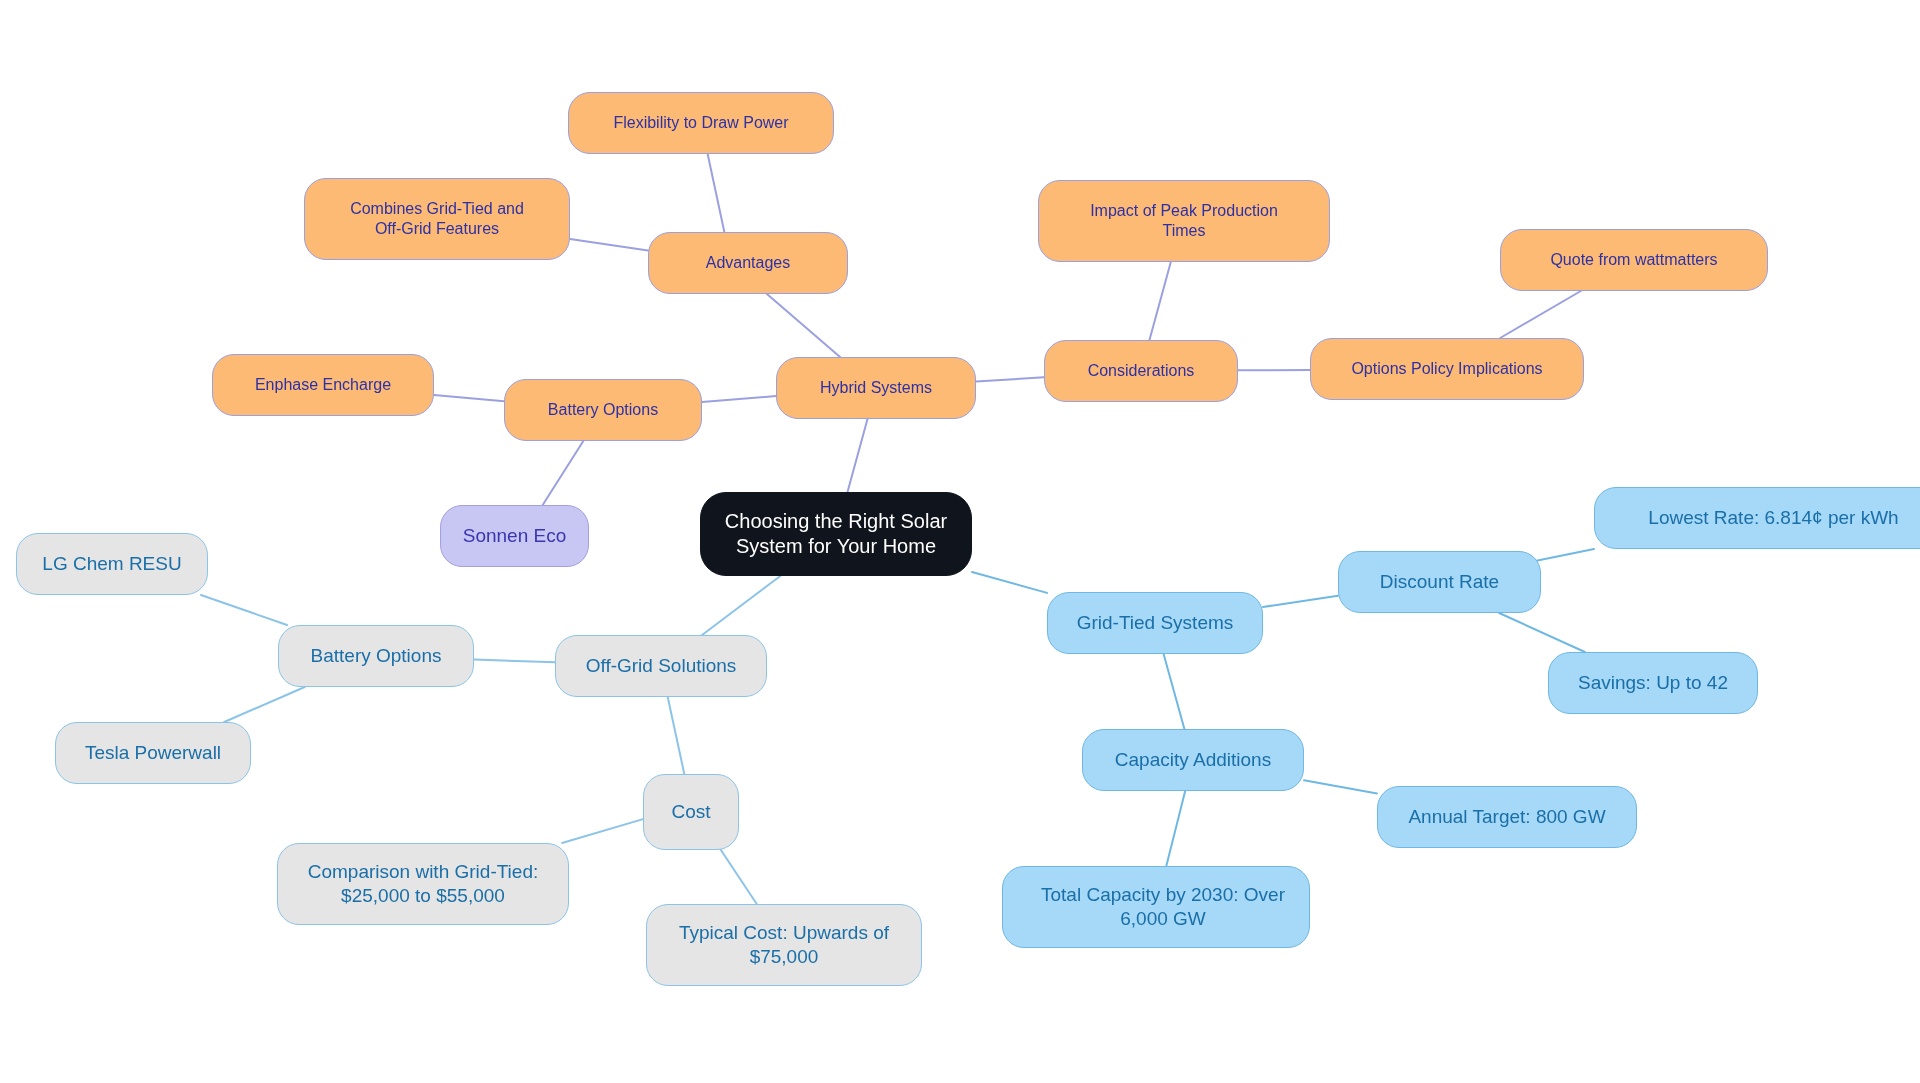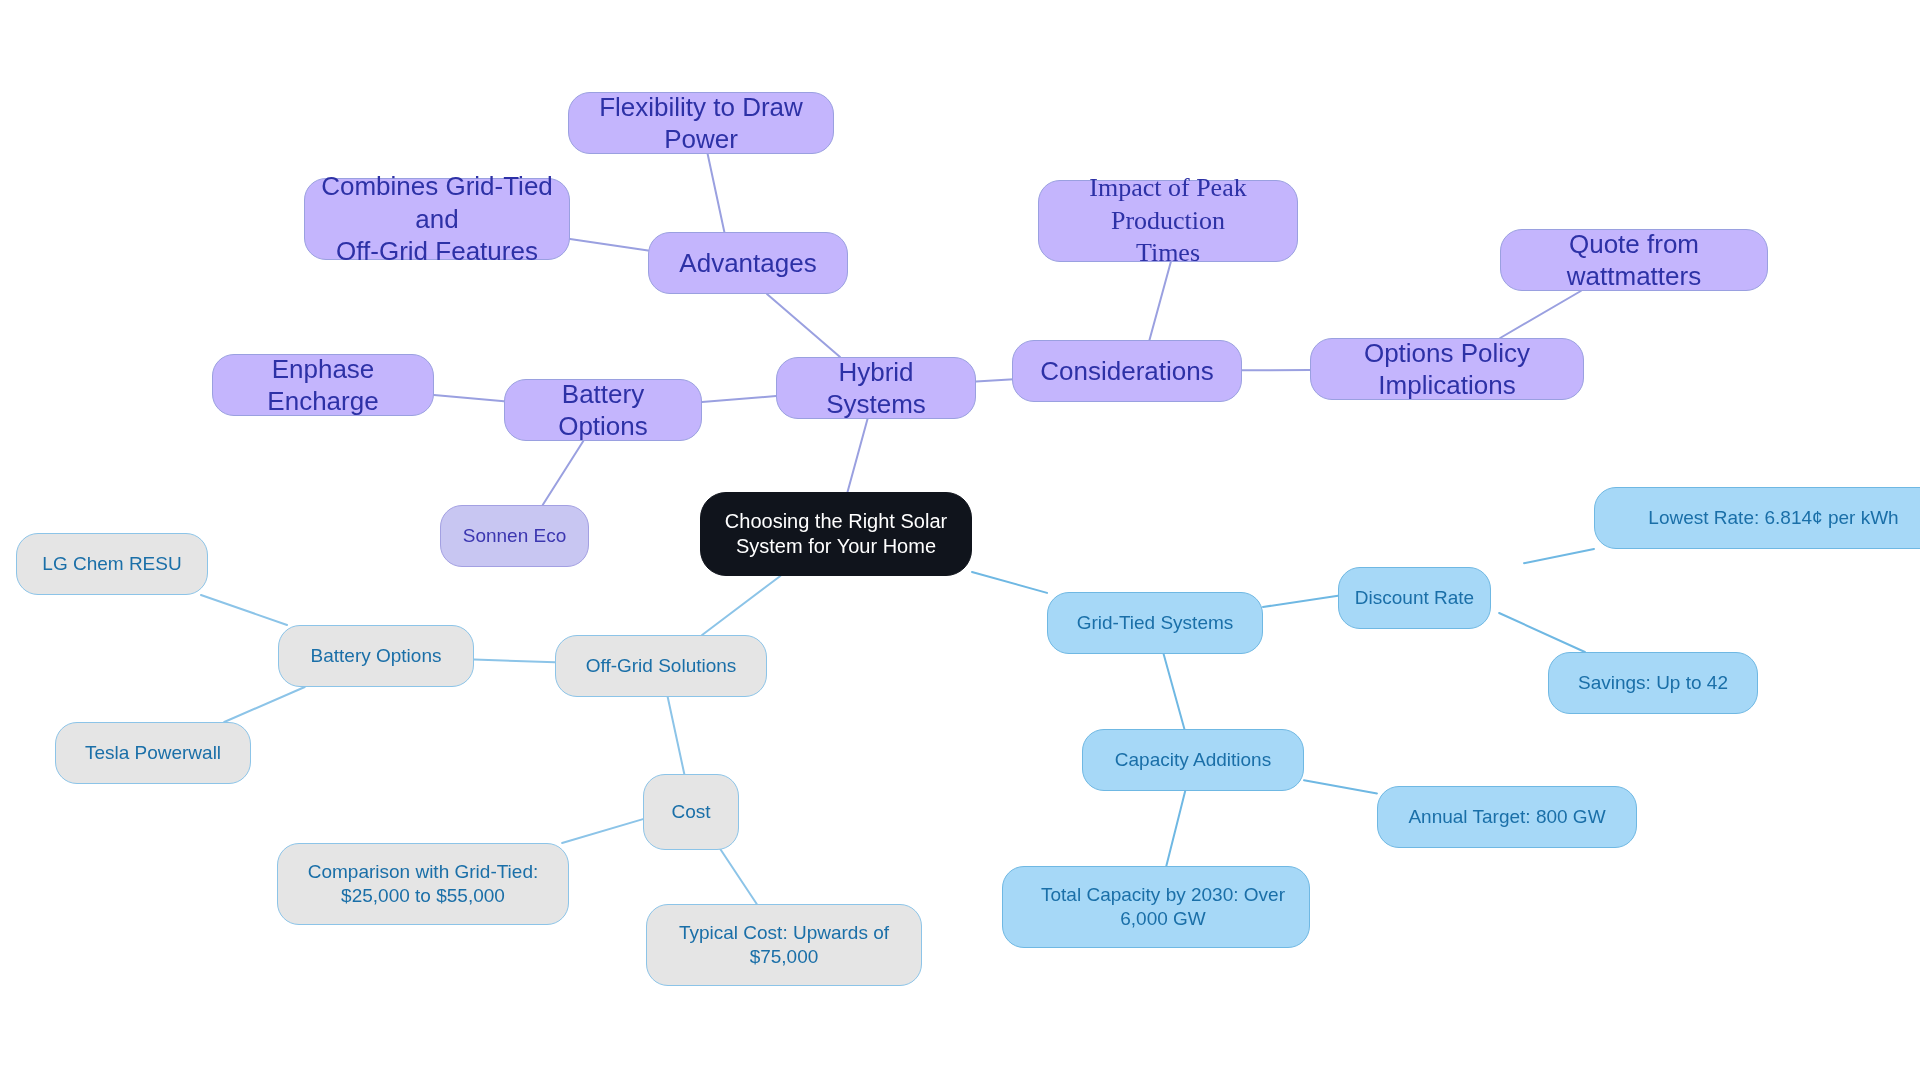--- a/index.html
+++ b/index.html
@@ -45,10 +45,10 @@
     font-size: 20px;
   }
   .node.purple {
-    background: #c4b5fd;
+    background: #fdba74;
     border-color: #9aa0e0;
     color: #2d31a6;
-    font-size: 26px;
+    font-size: 16px;
   }
   .node.purple-soft {
     background: #c8c6f2;

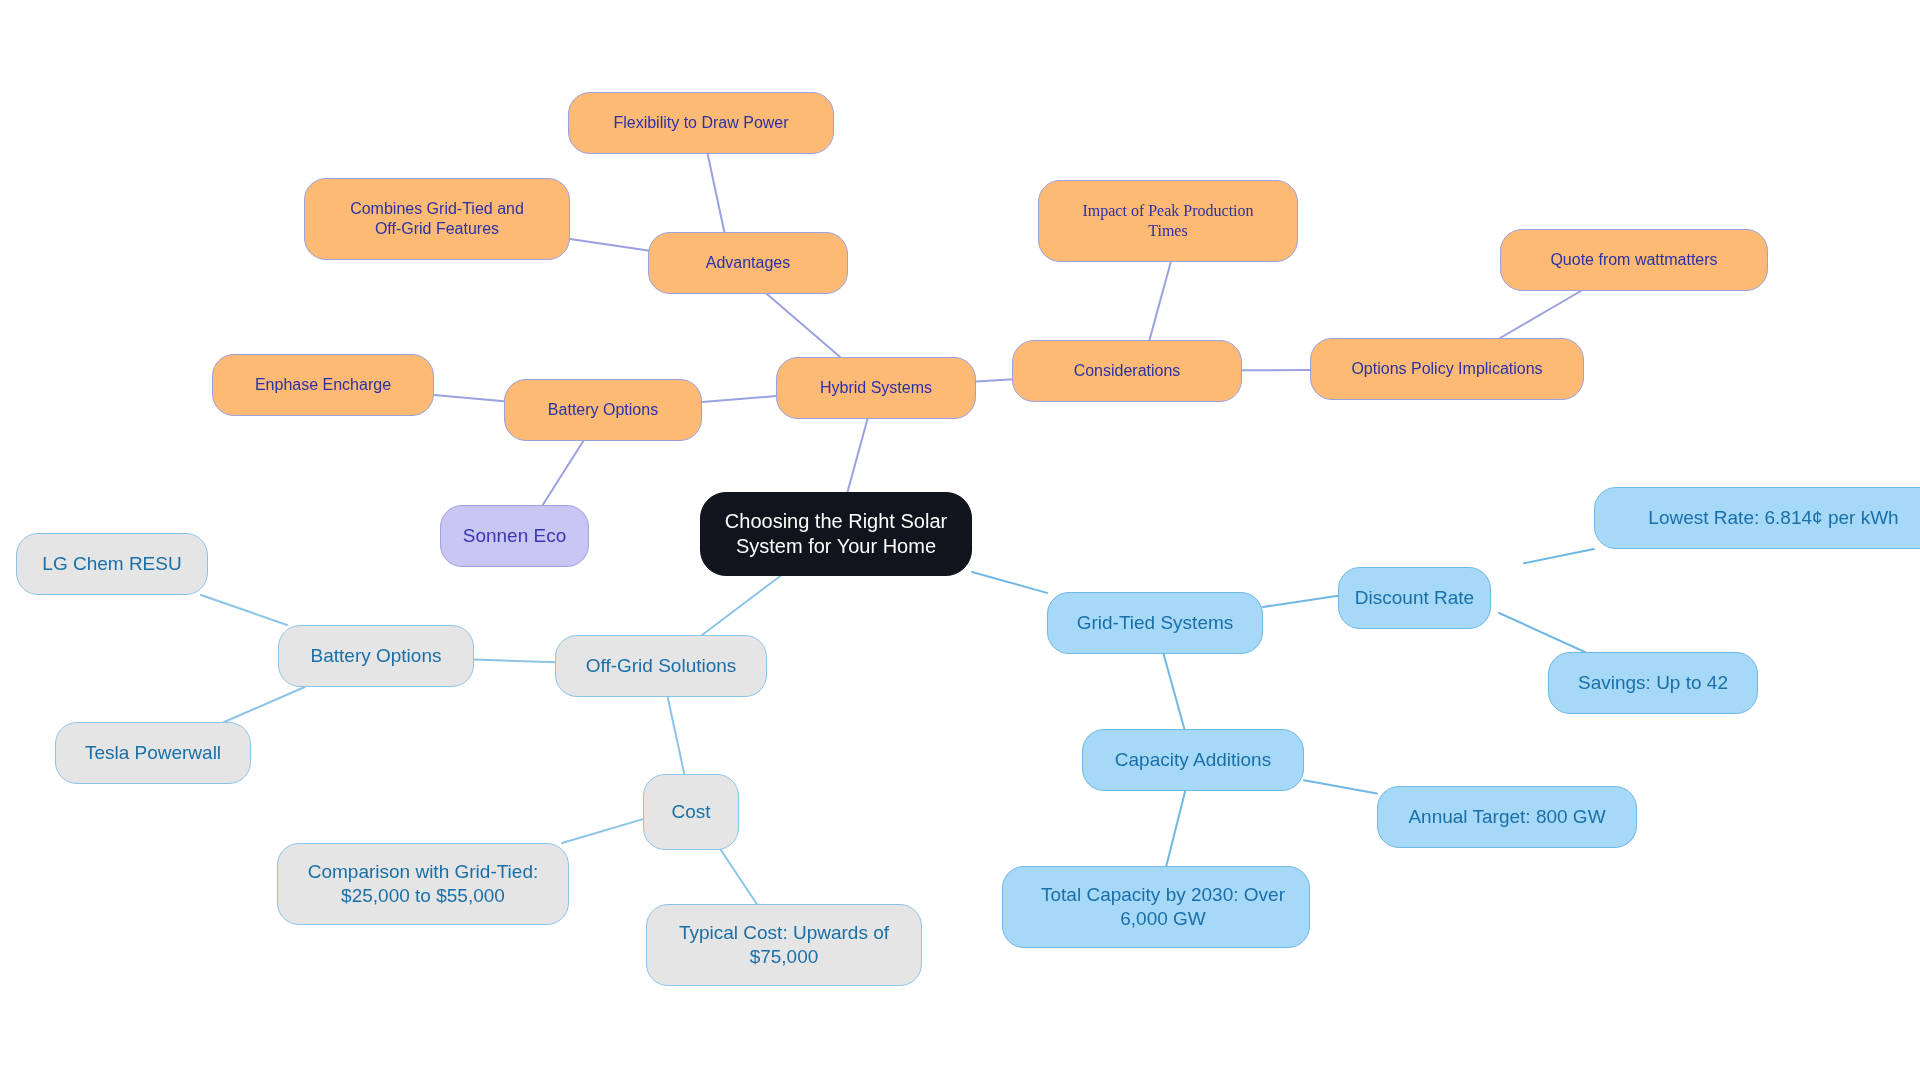--- a/index.html
+++ b/index.html
@@ -112,7 +112,7 @@
       <div class="node purple" style="left: 212px; top: 354px; width: 222px; height: 62px;">Enphase Encharge</div>
       <div class="node purple-soft" style="left: 440px; top: 505px; width: 149px; height: 62px;">Sonnen Eco</div>
       <div class="node purple" style="left: 1012px; top: 340px; width: 230px; height: 62px;">Considerations</div>
-      <div class="node purple" style="left: 1038px; top: 180px; width: 260px; height: 82px; font-family: Liberation Serif, serif;">Impact of Peak Production
+      <div class="node purple" style="left: 1038px; top: 180px; width: 292px; height: 82px;">Impact of Peak Production
 Times</div>
       <div class="node purple" style="left: 1310px; top: 338px; width: 274px; height: 62px;">Options Policy Implications</div>
       <div class="node purple" style="left: 1500px; top: 229px; width: 268px; height: 62px;">Quote from wattmatters</div>

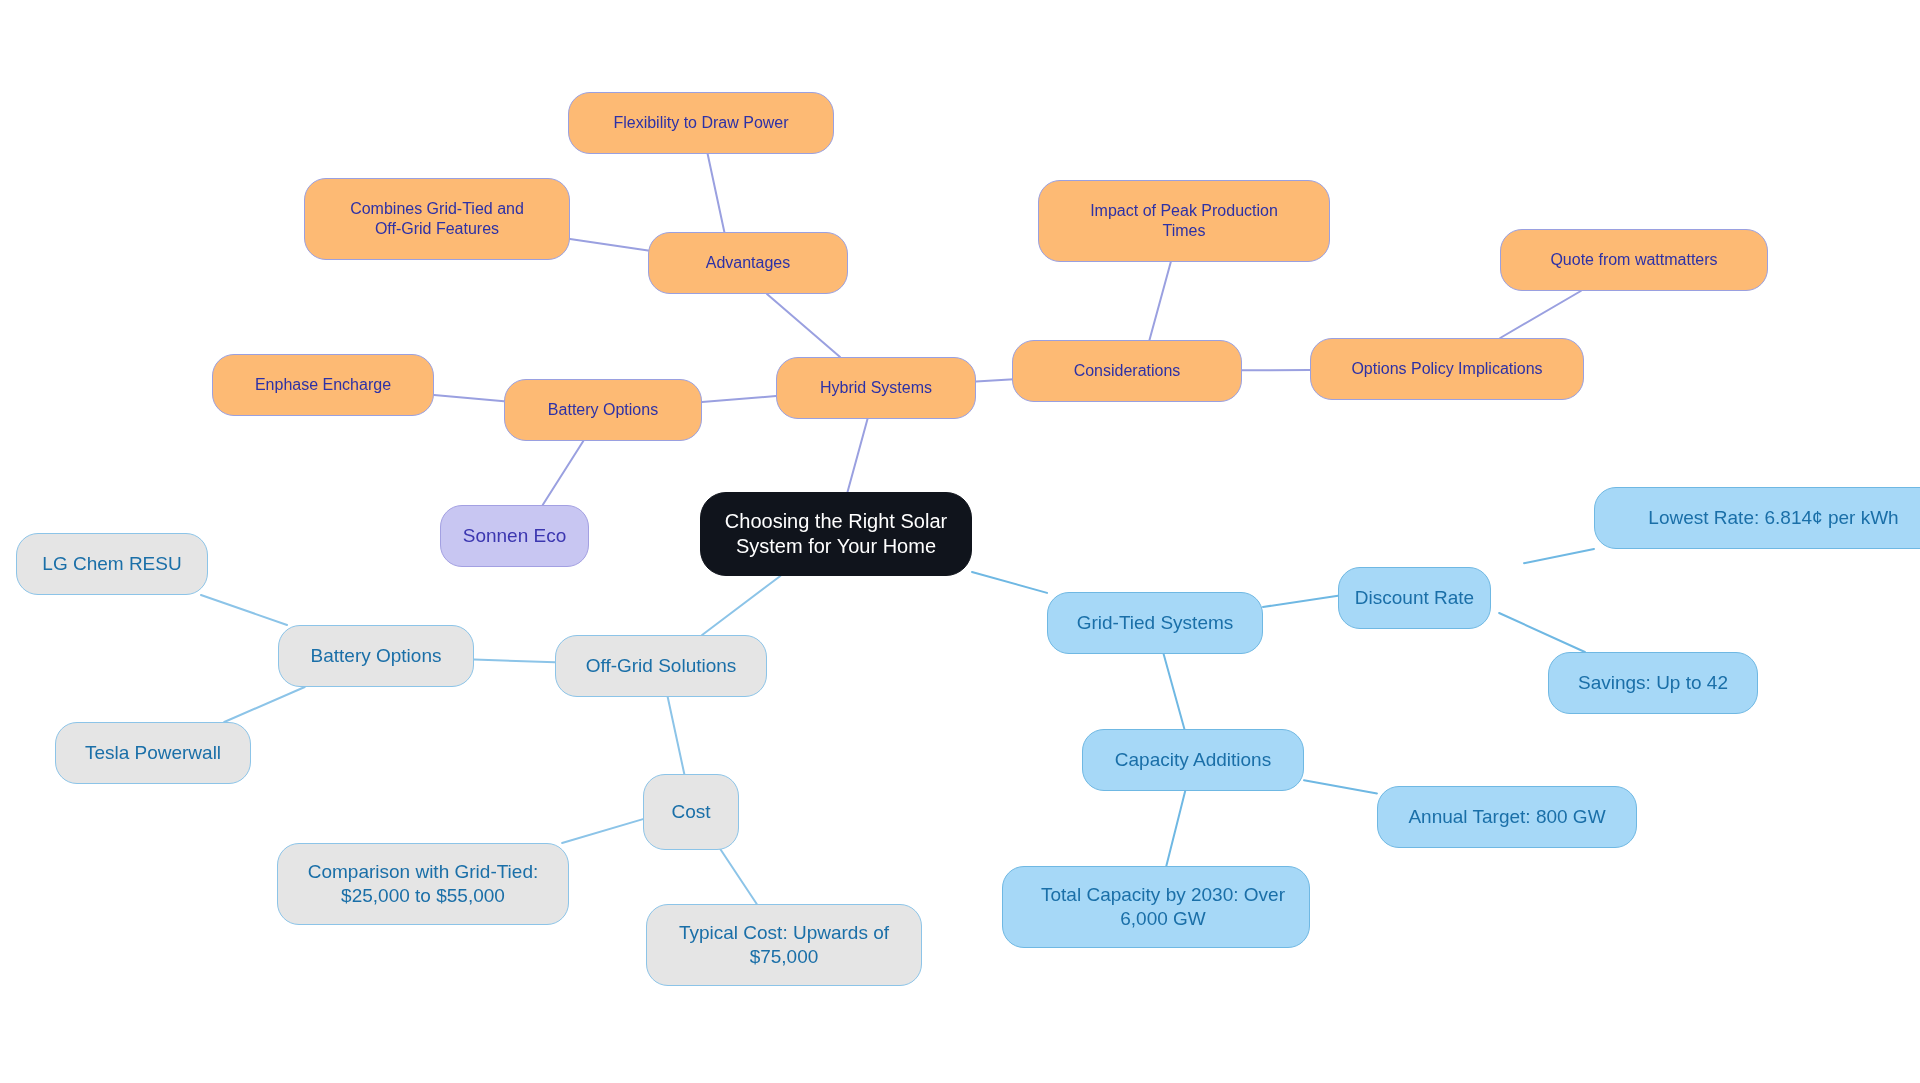--- a/index.html
+++ b/index.html
@@ -111,7 +111,7 @@
       <div class="node purple" style="left: 504px; top: 379px; width: 198px; height: 62px;">Battery Options</div>
       <div class="node purple" style="left: 212px; top: 354px; width: 222px; height: 62px;">Enphase Encharge</div>
       <div class="node purple-soft" style="left: 440px; top: 505px; width: 149px; height: 62px;">Sonnen Eco</div>
-      <div class="node purple" style="left: 1012px; top: 340px; width: 230px; height: 62px;">Considerations</div>
+      <div class="node purple" style="left: 1044px; top: 340px; width: 194px; height: 62px;">Considerations</div>
       <div class="node purple" style="left: 1038px; top: 180px; width: 292px; height: 82px;">Impact of Peak Production
 Times</div>
       <div class="node purple" style="left: 1310px; top: 338px; width: 274px; height: 62px;">Options Policy Implications</div>

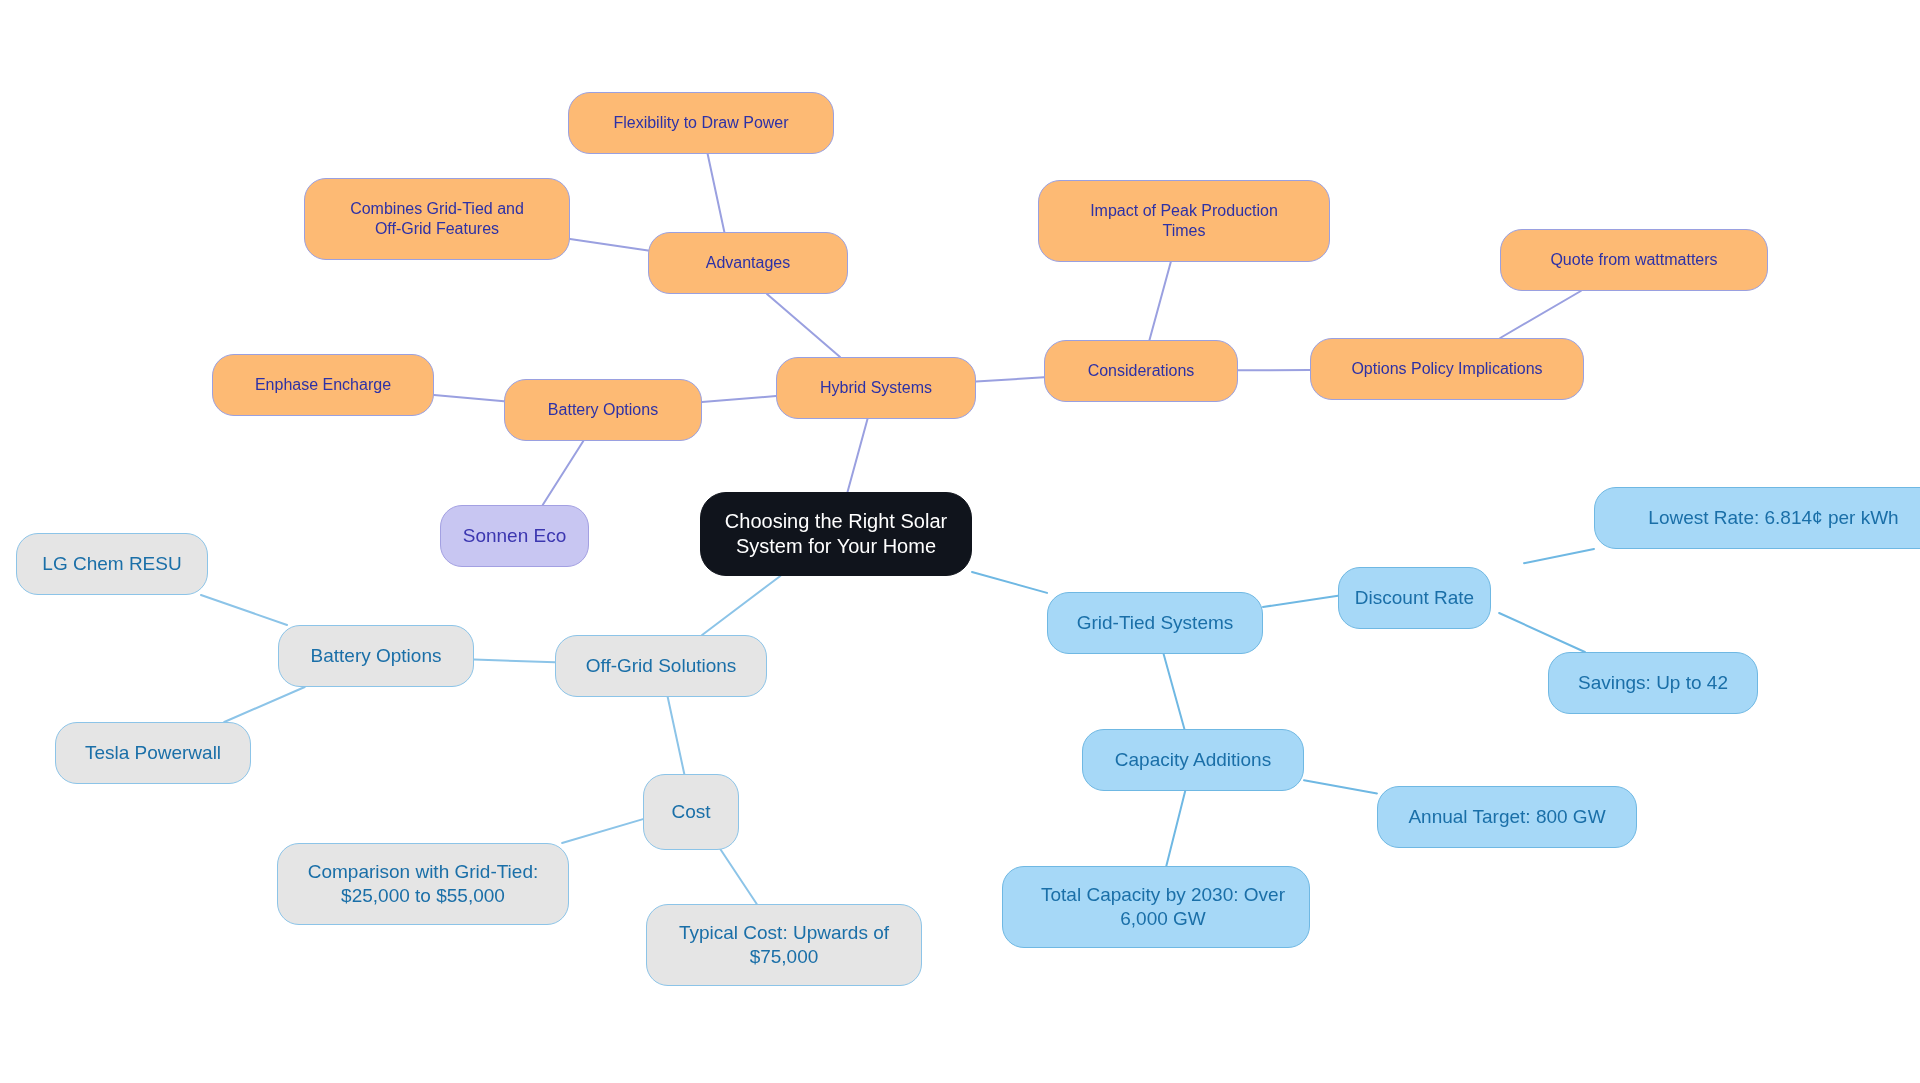--- a/index.html
+++ b/index.html
@@ -117,7 +117,7 @@
       <div class="node purple" style="left: 1310px; top: 338px; width: 274px; height: 62px;">Options Policy Implications</div>
       <div class="node purple" style="left: 1500px; top: 229px; width: 268px; height: 62px;">Quote from wattmatters</div>
       <div class="node blue-mid" style="left: 1047px; top: 592px; width: 216px; height: 62px;">Grid-Tied Systems</div>
-      <div class="node blue-mid" style="left: 1338px; top: 567px; width: 153px; height: 62px;">Discount Rate</div>
+      <div class="node blue-mid" style="left: 1338px; top: 551px; width: 203px; height: 62px;">Discount Rate</div>
       <div class="node blue-mid" style="left: 1594px; top: 487px; width: 359px; height: 62px;">Lowest Rate: 6.814¢ per kWh</div>
       <div class="node blue-mid" style="left: 1548px; top: 652px; width: 210px; height: 62px;">Savings: Up to 42</div>
       <div class="node blue-mid" style="left: 1082px; top: 729px; width: 222px; height: 62px;">Capacity Additions</div>

